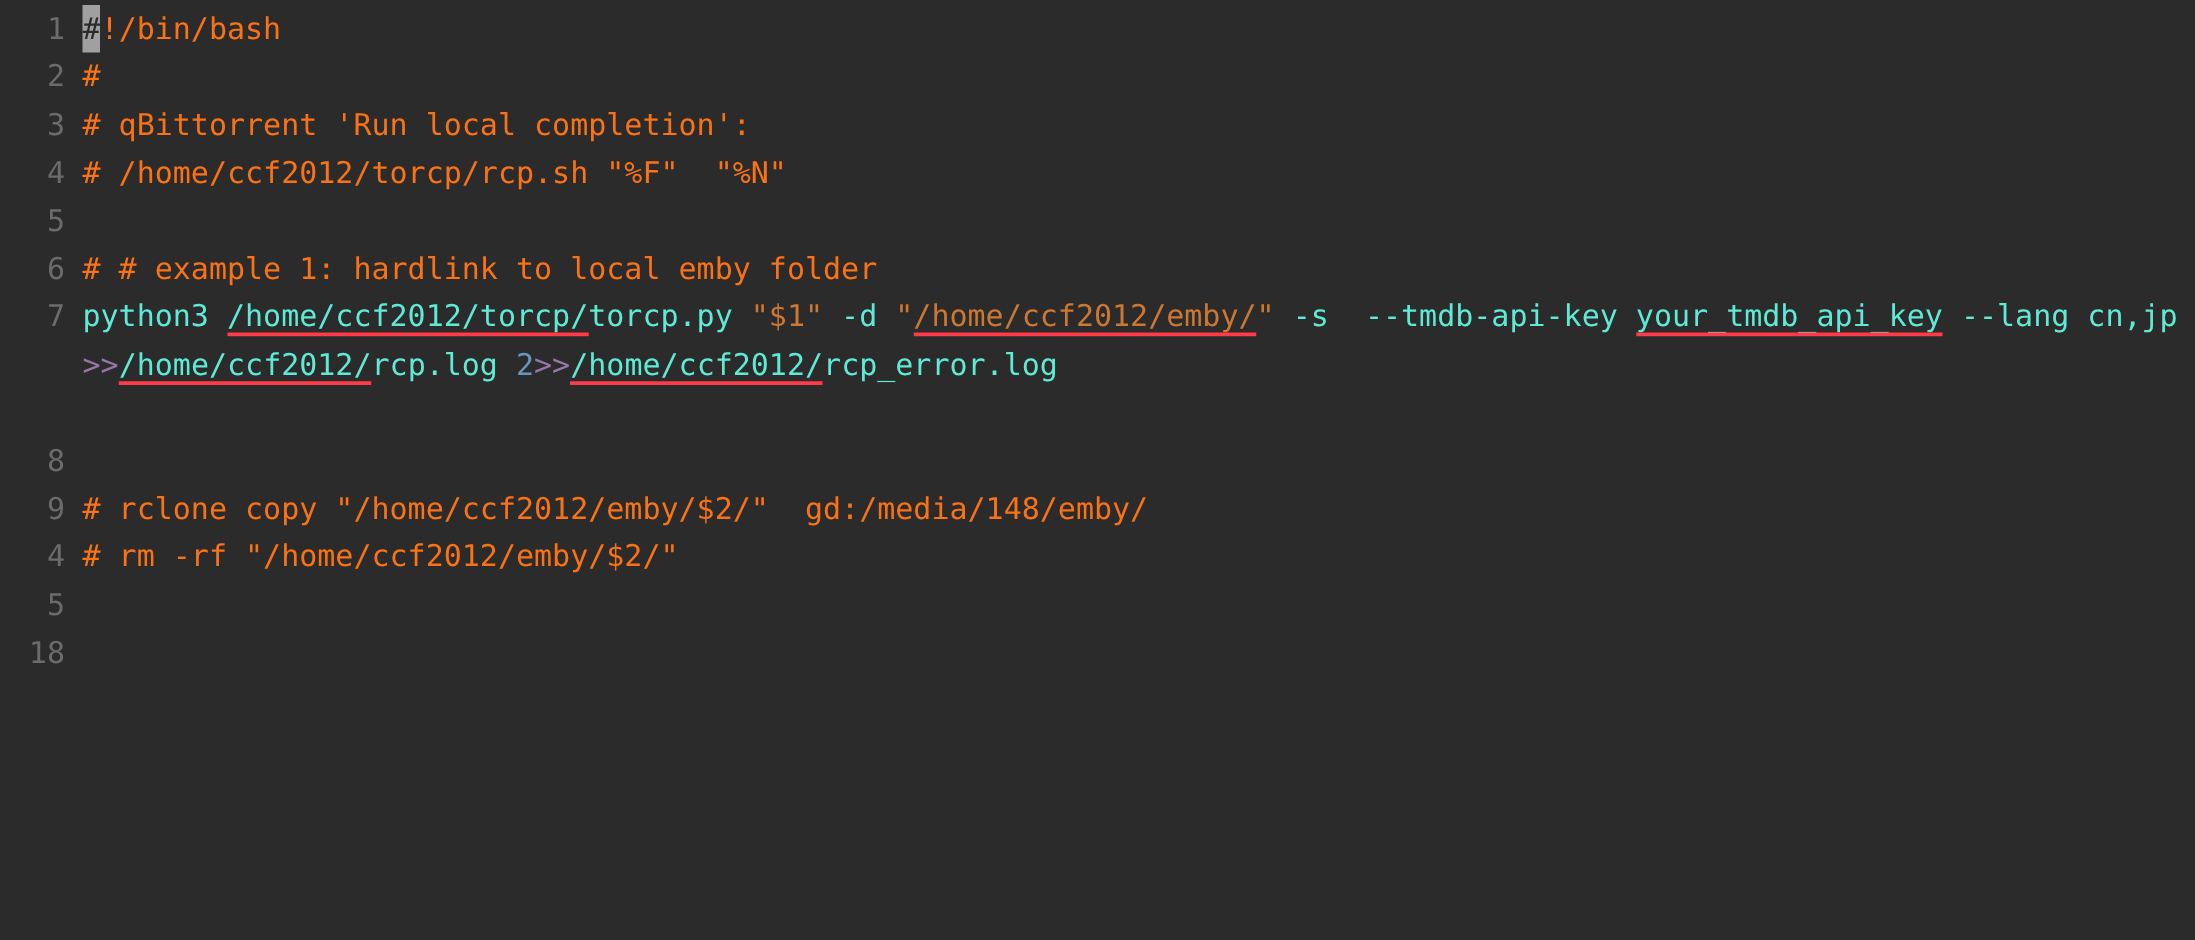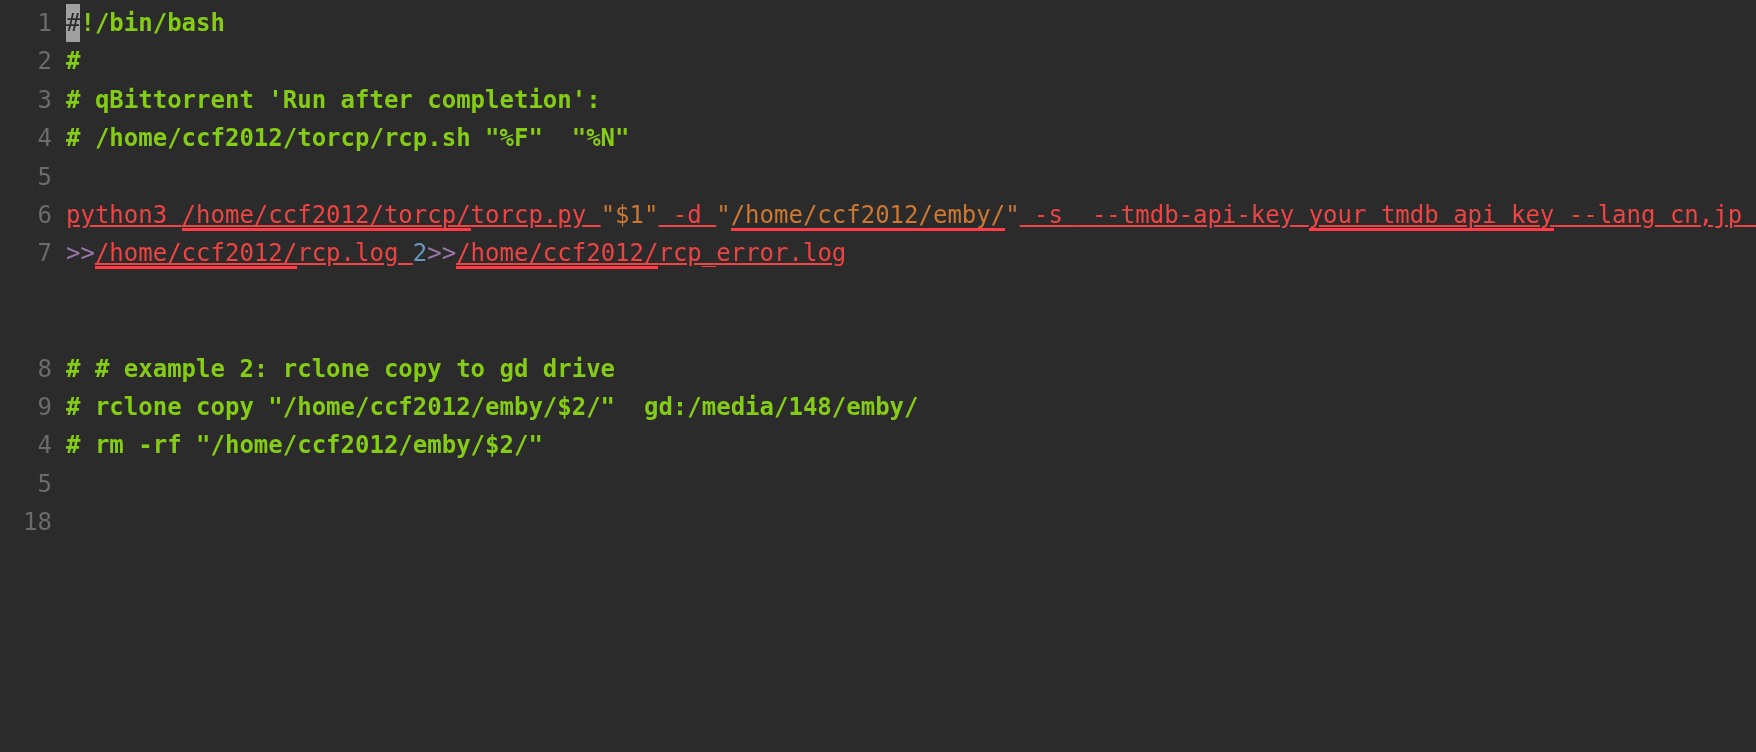--- a/index.html
+++ b/index.html
@@ -44,7 +44,7 @@
   }
   .line.wrap3 { height: 115.2px; } 
   
-  .comment { color: #84cc16; font-weight: bold; }
+  .comment { color: #f97316; }
   .cmd     { color: #ef4444; text-decoration: underline; }
   .string  { color: #cc7832; }
   .op      { color: #9876aa; } 

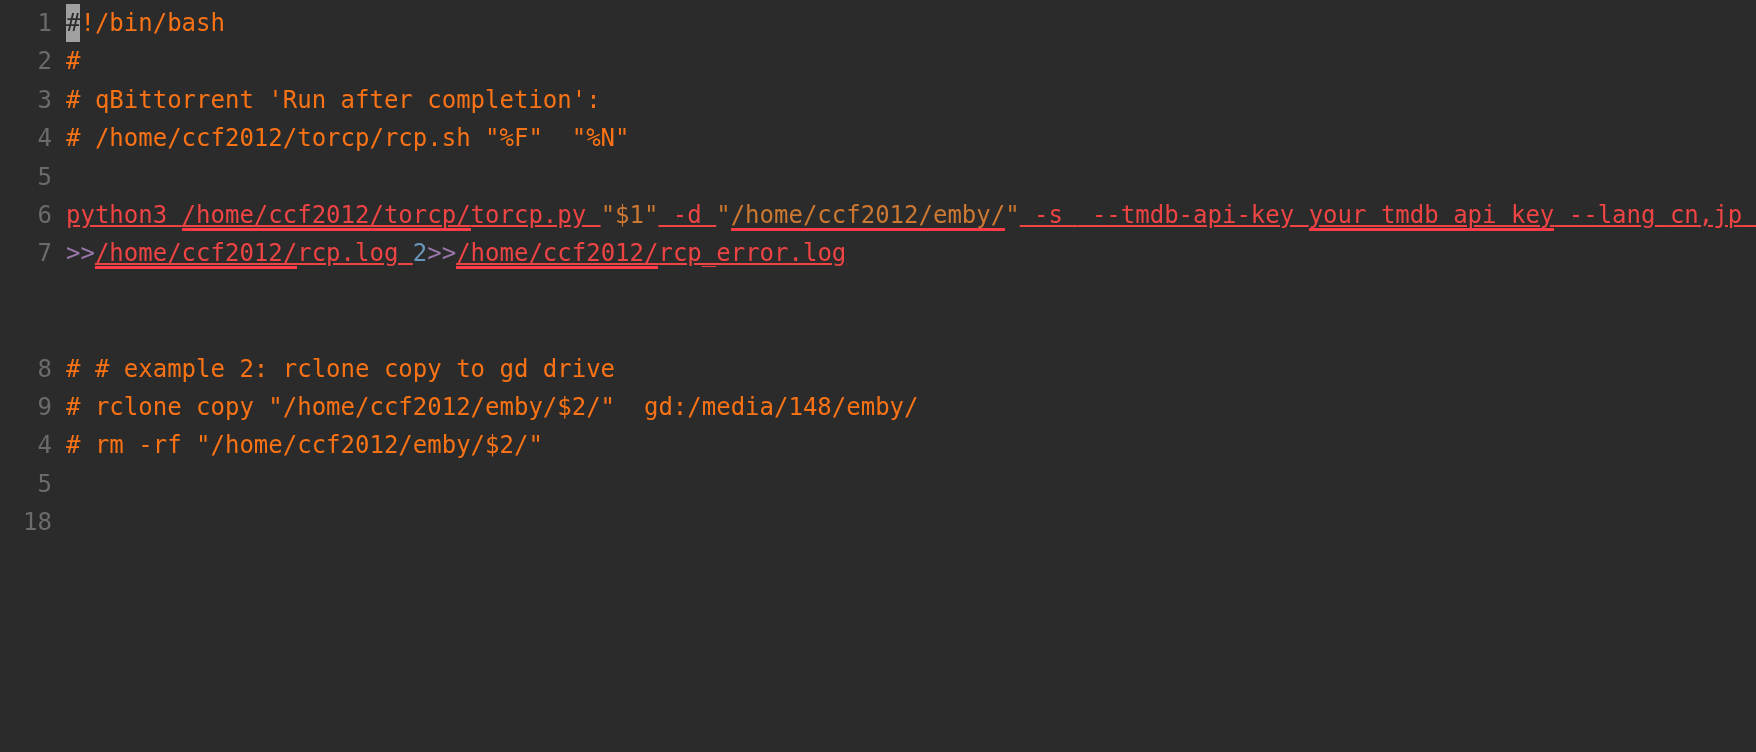--- a/index.html
+++ b/index.html
@@ -95,7 +95,7 @@
 
     <div class="line"><span class="comment">#</span></div>
 
-    <div class="line"><span class="comment"># qBittorrent 'Run after completion':</span></div>
+    <div class="line"><span class="comment"># qBittorrent 'Run local completion':</span></div>
 
     <div class="line"><span class="comment"># /home/ccf2012/torcp/rcp.sh "%F"  "%N"</span></div>
 

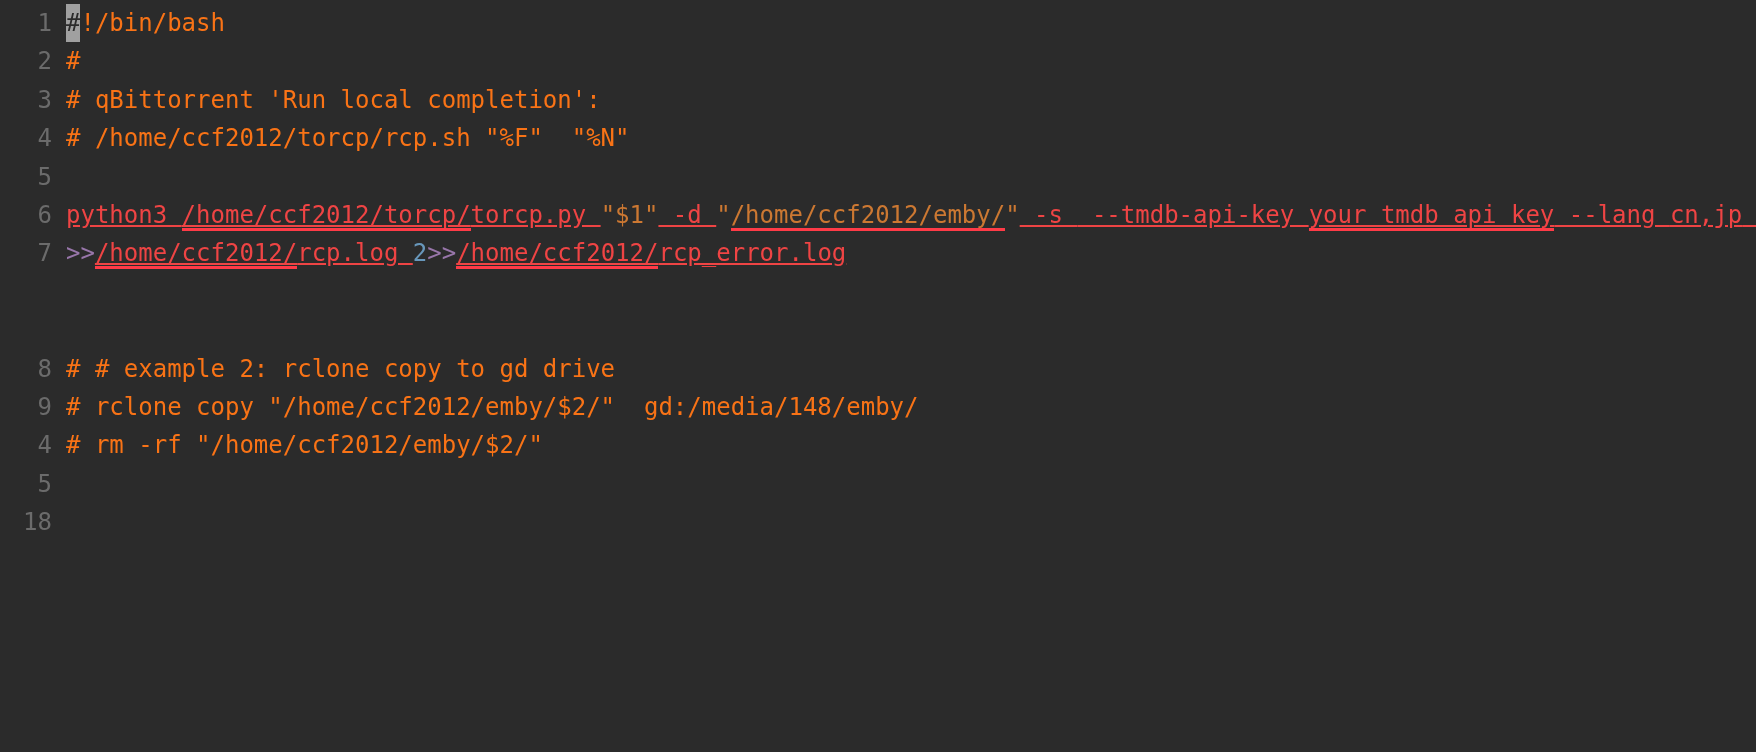--- a/index.html
+++ b/index.html
@@ -101,6 +101,7 @@
 
     <div class="line"><span></span></div>
 
+    <div class="line"><span class="comment"># # example 1: hardlink to local emby folder</span></div>
 
     <div class="line wrap3"><span class="cmd">python3 </span><span class="cmd ru">/home/ccf2012/torcp/</span><span class="cmd">torcp.py </span><span class="string">"$1"</span><span class="cmd"> -d </span><span class="string">"</span><span class="string ru">/home/ccf2012/emby/</span><span class="string">"</span><span class="cmd"> -s </span><span class="cmd"> --tmdb-api-key </span><span class="cmd ru">your_tmdb_api_key</span><span class="cmd"> --lang </span><span class="cmd">cn,jp  </span><span class="op">&gt;&gt;</span><span class="cmd ru">/home/ccf2012/</span><span class="cmd">rcp.log </span><span class="num">2</span><span class="op">&gt;&gt;</span><span class="cmd ru">/home/ccf2012/</span><span class="cmd">rcp_error.log</span></div>
 

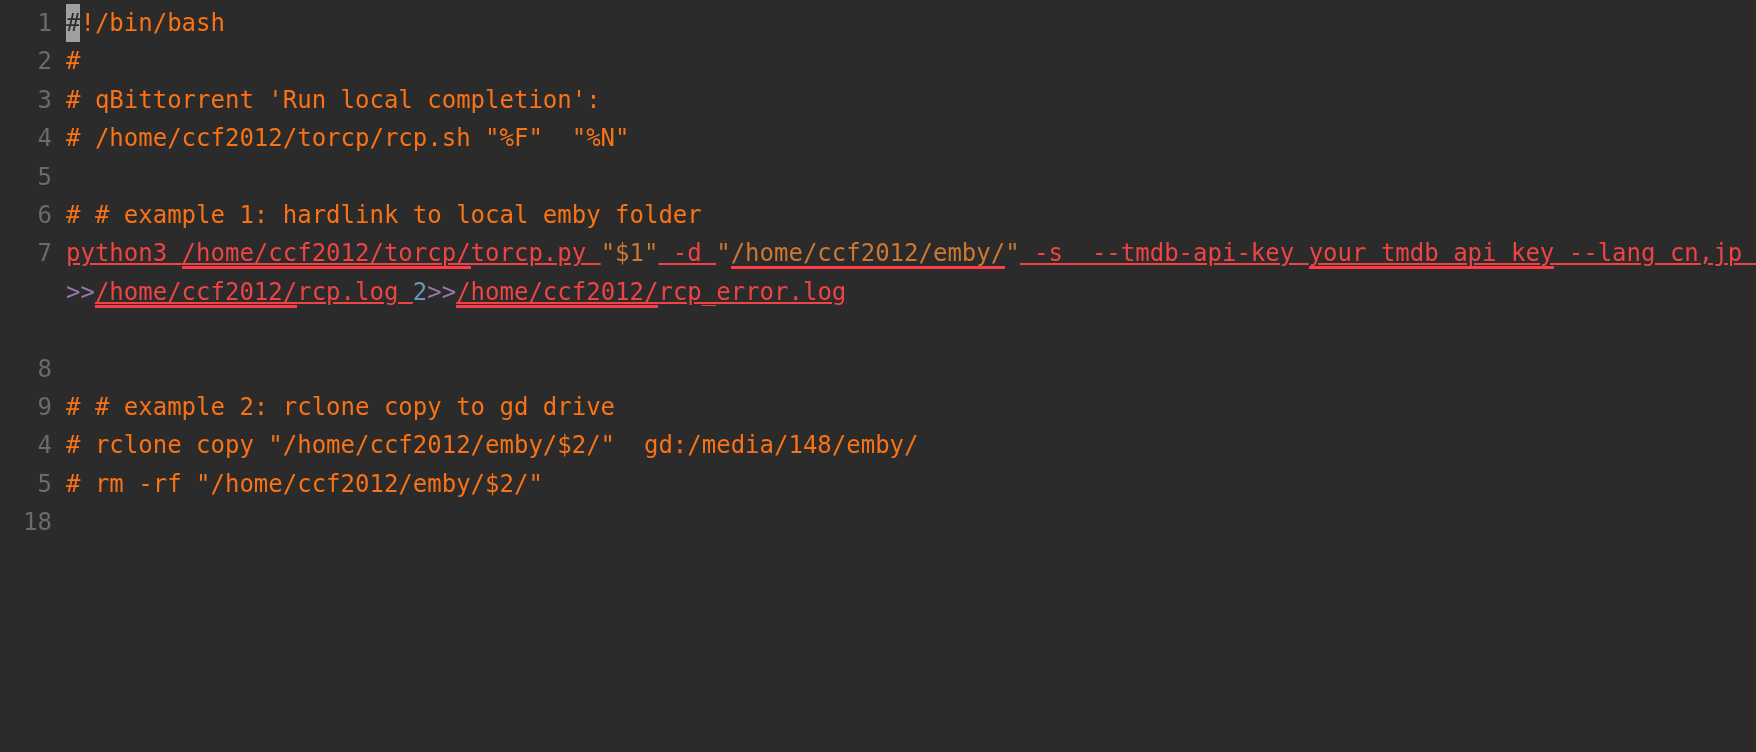--- a/index.html
+++ b/index.html
@@ -45,7 +45,7 @@
   .line.wrap3 { height: 115.2px; } 
   
   .comment { color: #f97316; }
-  .cmd     { color: #ef4444; text-decoration: underline; }
+  .cmd     { color: #5eead4; }
   .string  { color: #cc7832; }
   .op      { color: #9876aa; } 
   .num     { color: #6897bb; }

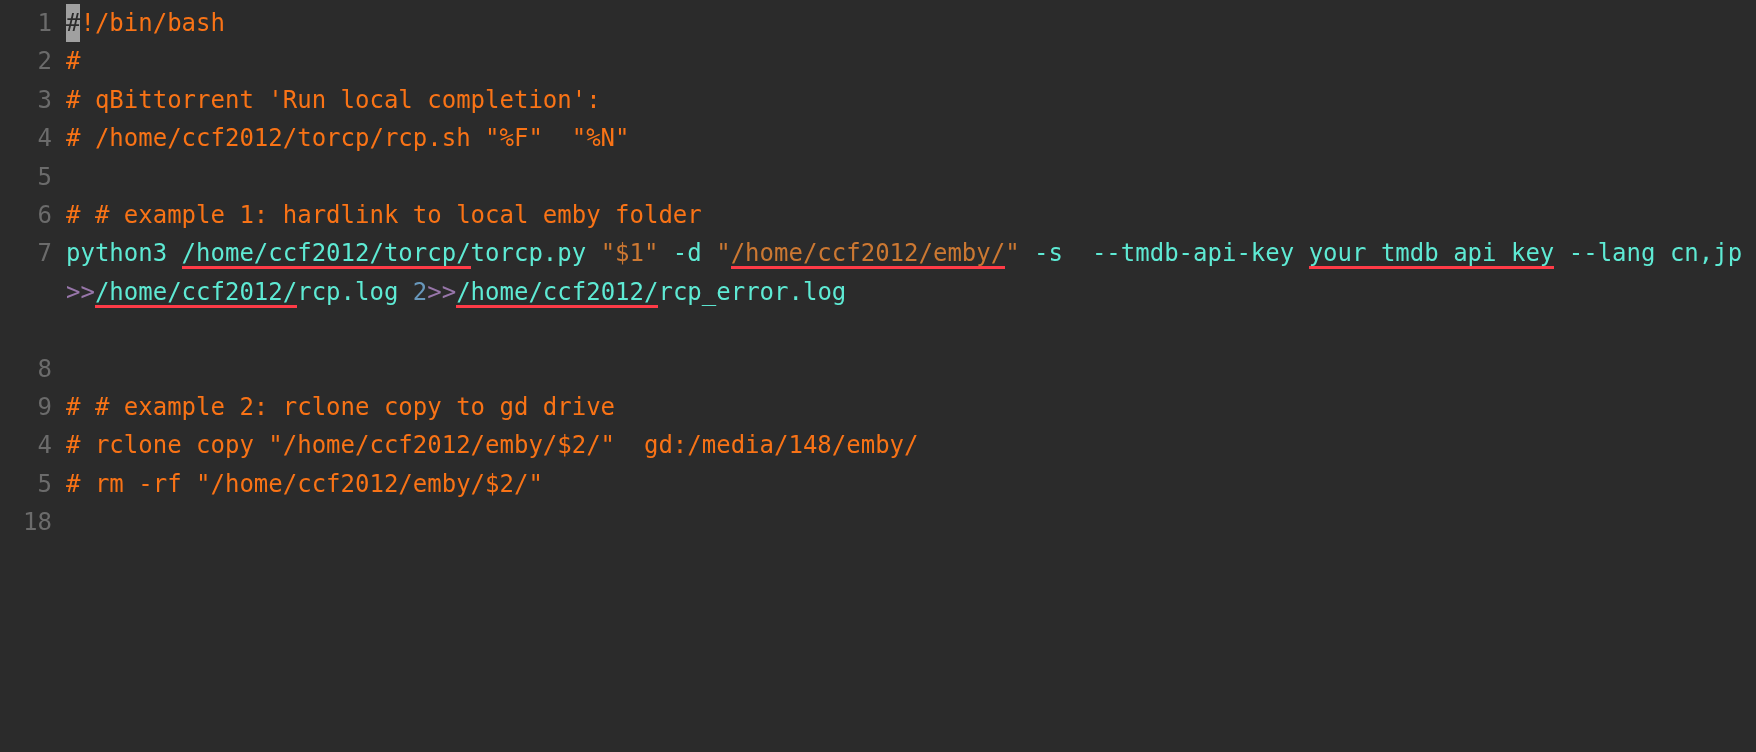--- a/index.html
+++ b/index.html
@@ -107,7 +107,6 @@
 
     <div class="line"><span></span></div>
 
-    <div class="line"><span class="comment"># # example 2: rclone copy to gd drive</span></div>
 
 
     <div class="line"><span class="comment"># rclone copy "/home/ccf2012/emby/$2/"  gd:/media/148/emby/</span></div>

